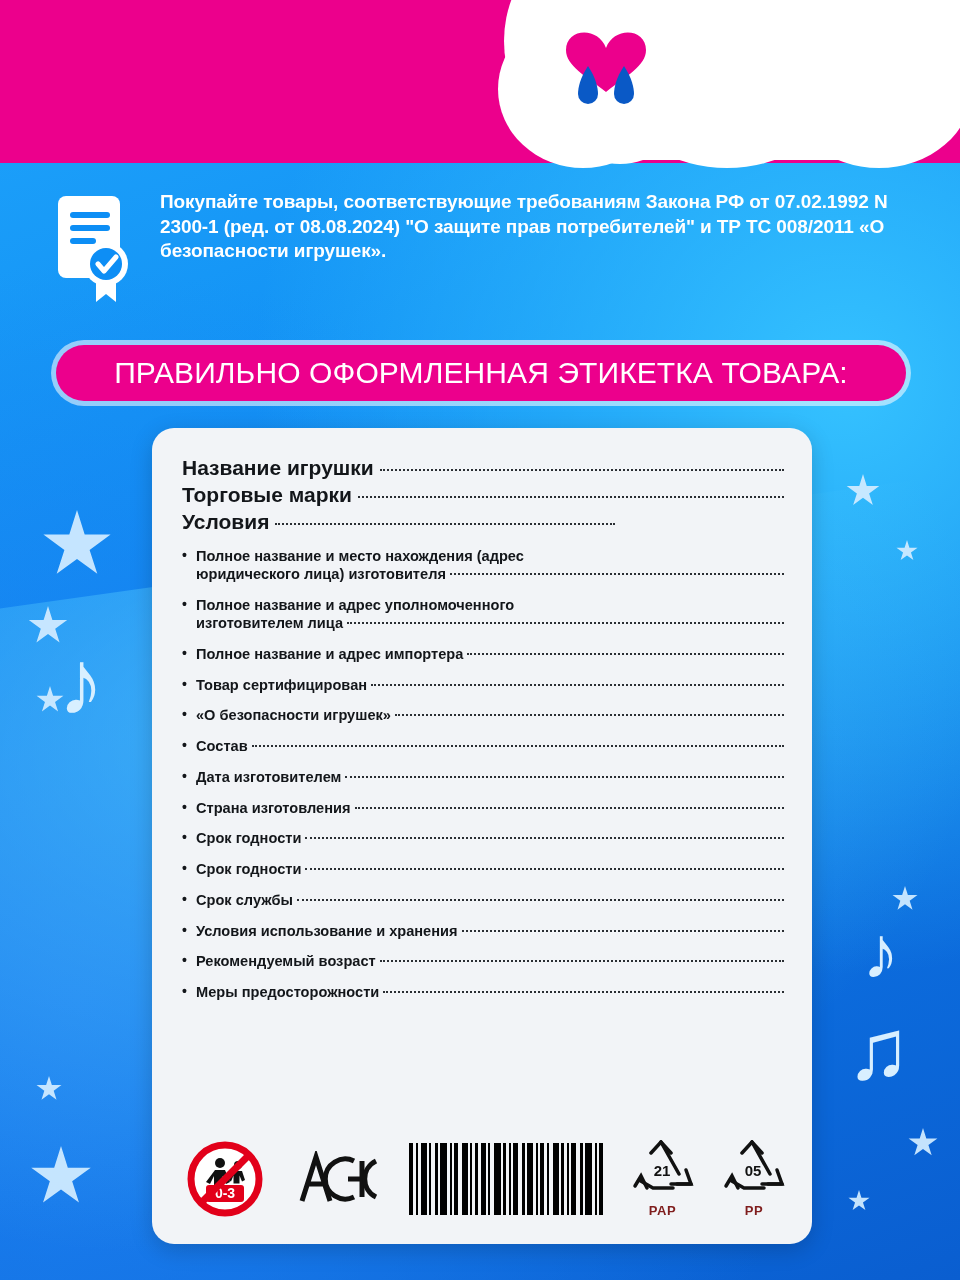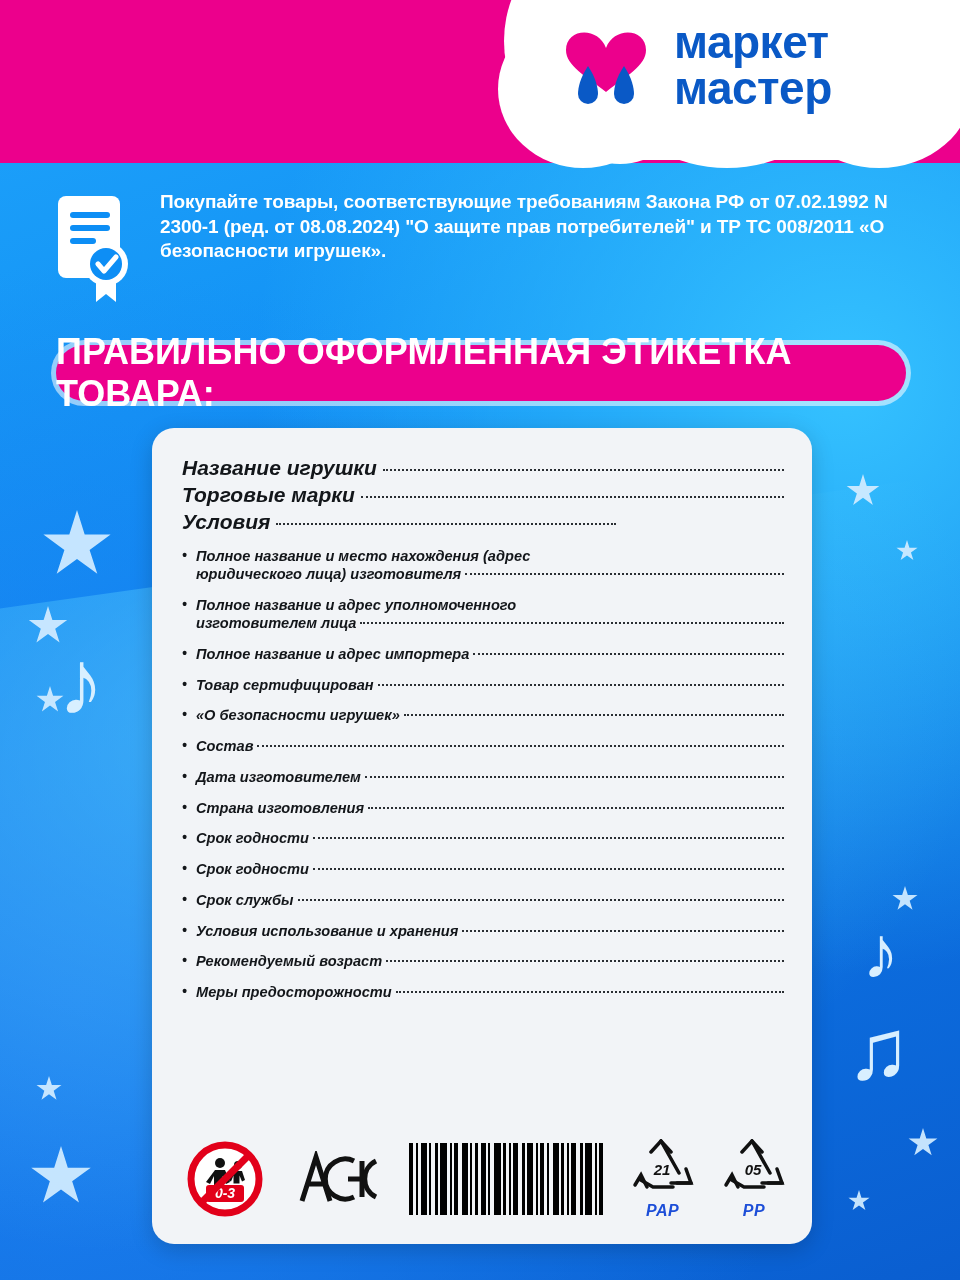--- a/index.html
+++ b/index.html
@@ -257,10 +257,6 @@
     <path d="M32 48 C40 60, 42 70, 42 76 a10 10 0 0 1 -20 0 c0 -6 2 -16 10 -28 Z" fill="#0a59c6"></path>
     <path d="M68 48 C76 60, 78 70, 78 76 a10 10 0 0 1 -20 0 c0 -6 2 -16 10 -28 Z" fill="#0a59c6"></path>
   </svg>
-  <div class="logo-text">
-    <div>маркет</div>
-    <div>мастер</div>
-  </div>
 </div>
 
 <div class="law-block">

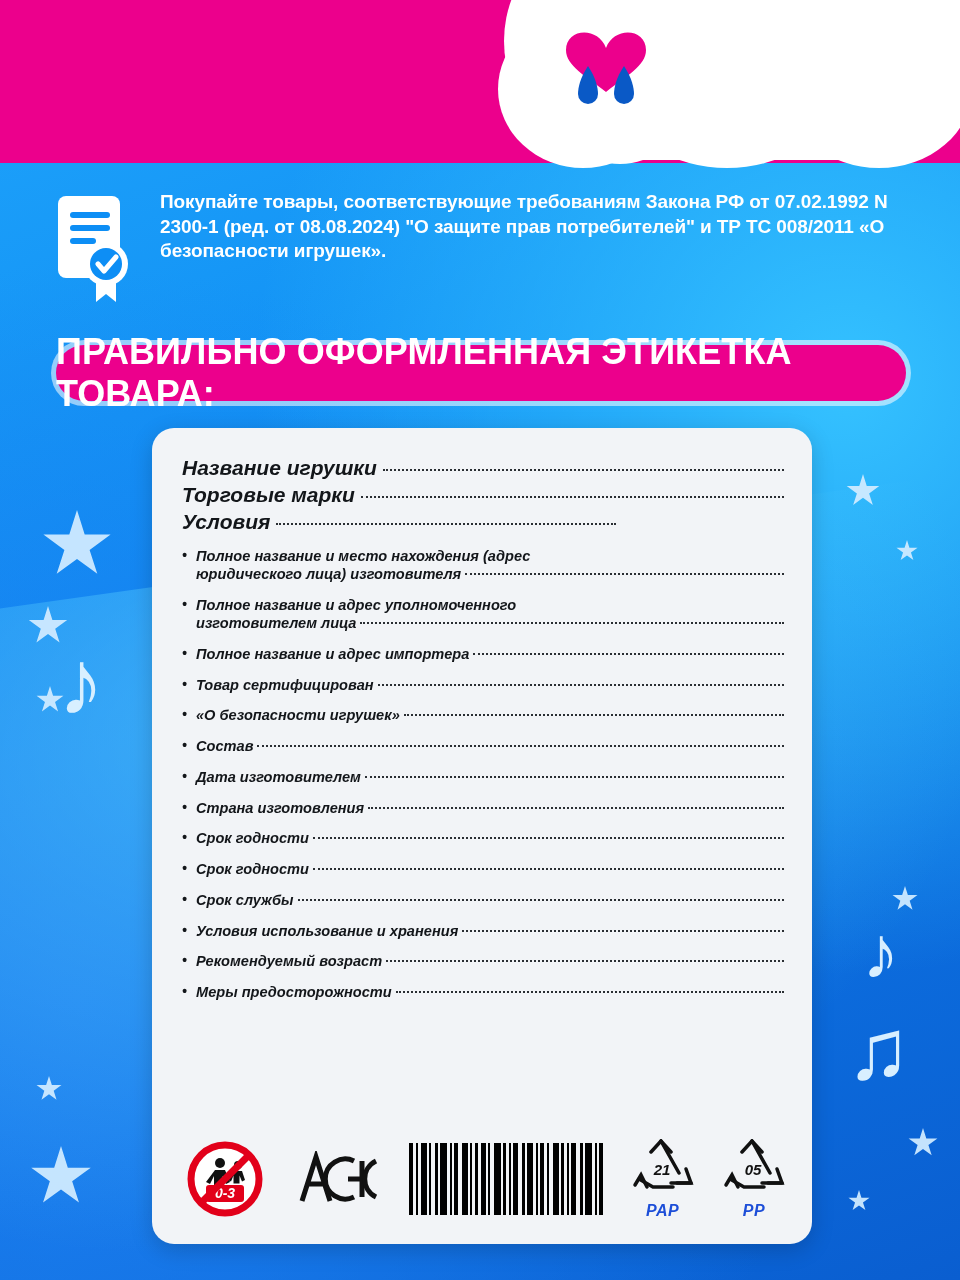--- a/index.html
+++ b/index.html
@@ -125,9 +125,10 @@
   }
   .pill-text {
     color: #ffffff;
-    font-size: 36px;
-    font-weight: bold;
+    font-size: 30px;
+    font-weight: normal;
     letter-spacing: 0.1px;
+    text-align: right;
   }
 
   

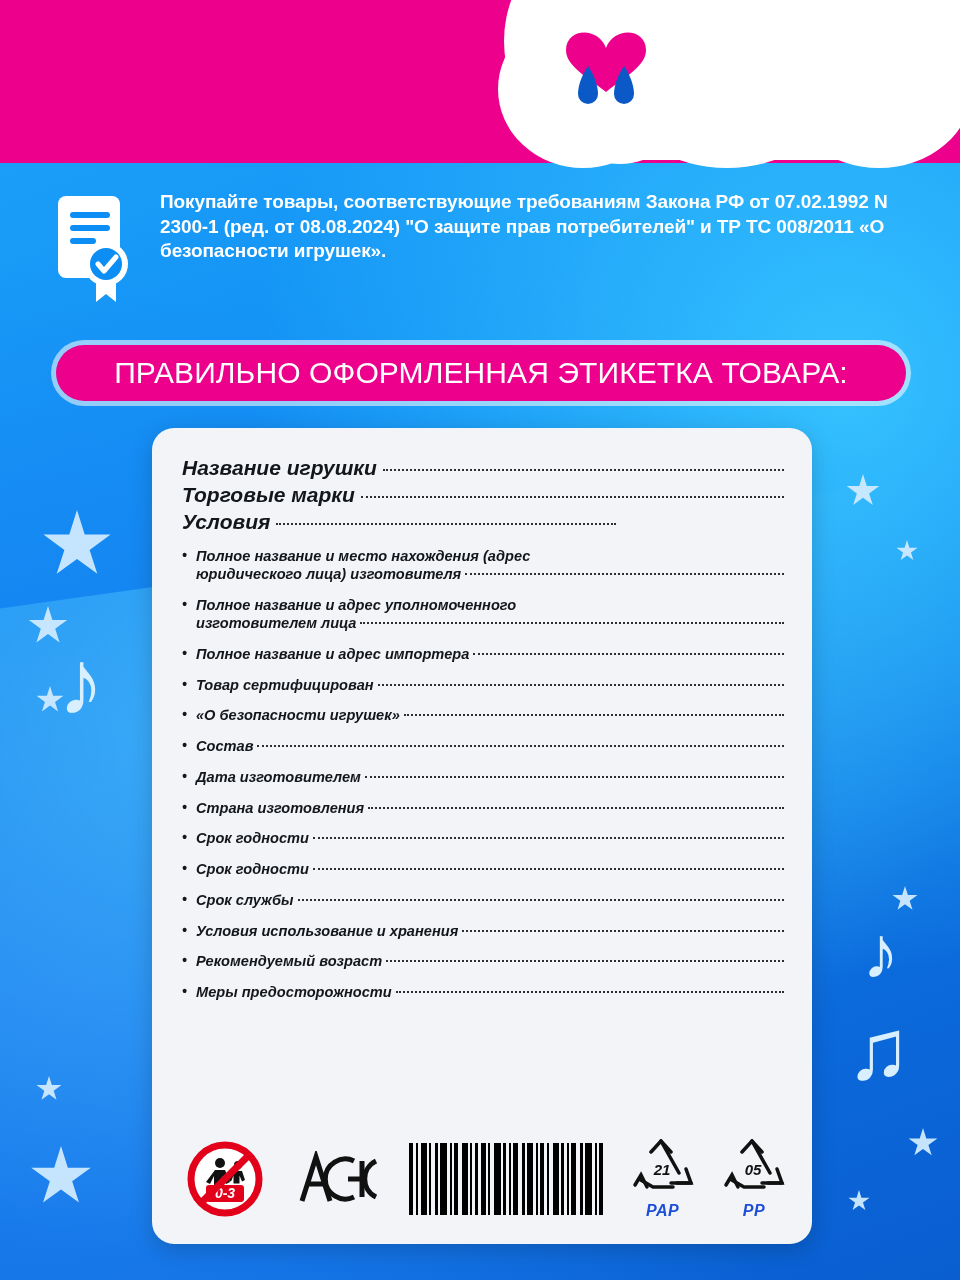--- a/index.html
+++ b/index.html
@@ -143,7 +143,6 @@
     border-radius: 22px;
     box-shadow: 0 6px 22px rgba(0,0,0,0.18);
     padding: 28px 28px 0 30px;
-    font-style: italic;
   }
 
   .head-line {

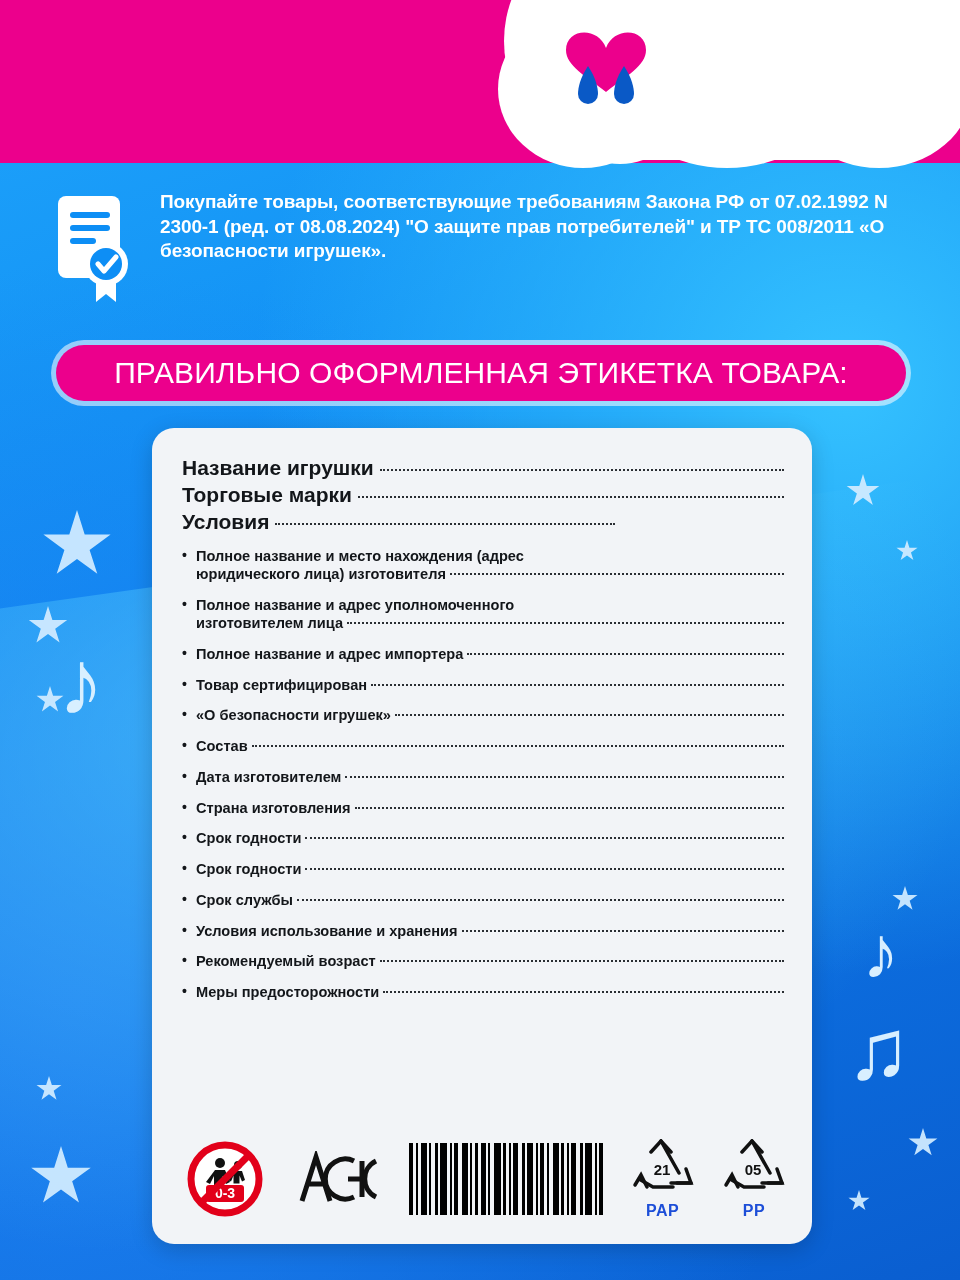--- a/index.html
+++ b/index.html
@@ -205,9 +205,9 @@
 
   .recycle-item { text-align: center; }
   .recycle-label {
-    font-size: 16px;
+    font-size: 13px;
     font-weight: bold;
-    color: #1d4ed8;
+    color: #7f1d1d;
     margin-top: 1px;
     letter-spacing: 0.5px;
   }

